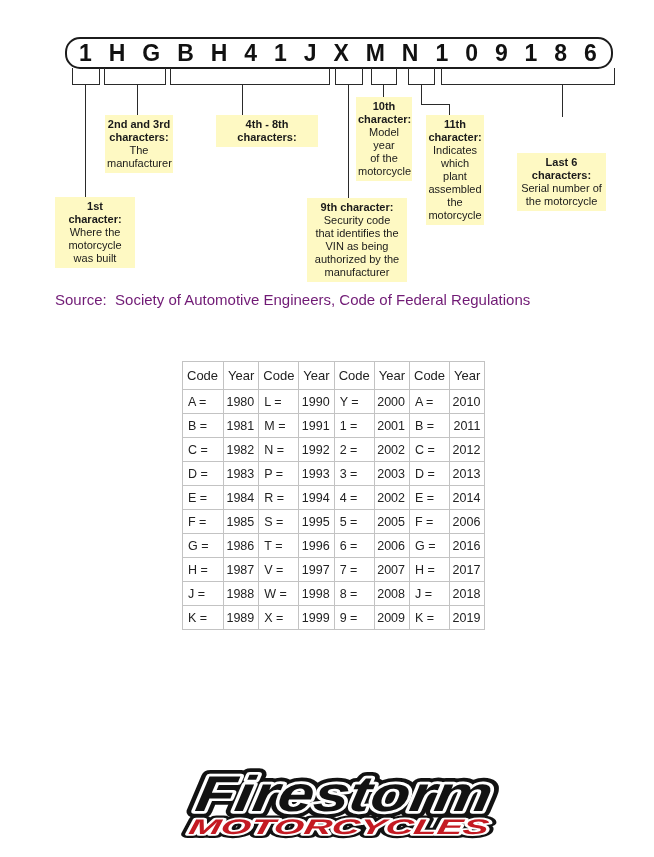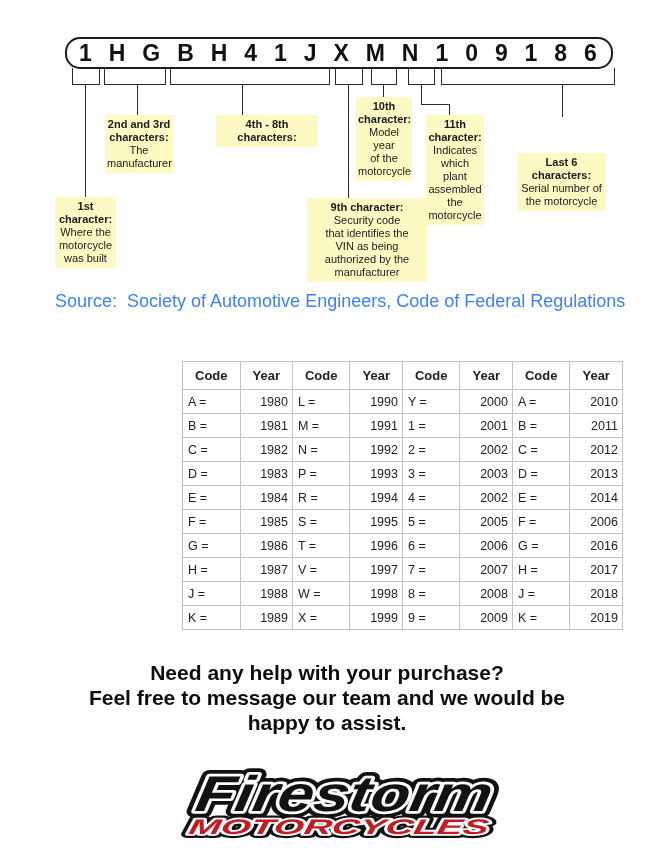--- a/index.html
+++ b/index.html
@@ -90,7 +90,7 @@
   <div class="stem" style="left:449px;top:104px;height:11px;"></div>
   <div class="stem" style="left:562px;top:85px;height:32px;"></div>
 
-  <div class="label-box" style="left:55px;top:197px;width:61px;">
+  <div class="label-box" style="left:55px;top:197px;width:80px;">
     <span class="t">1st
 character:</span>
     <span class="d">Where the

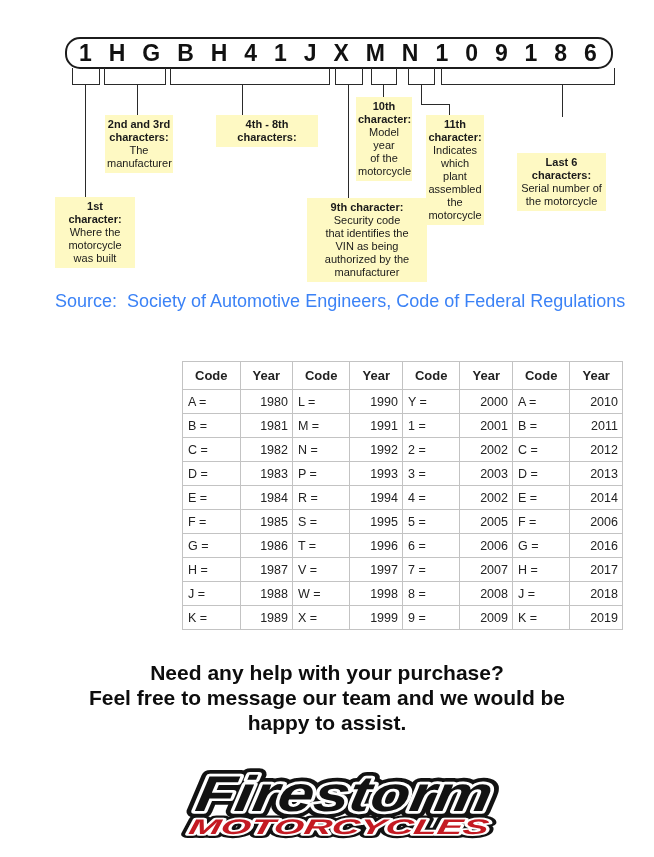--- a/index.html
+++ b/index.html
@@ -107,7 +107,7 @@
     <span class="t">4th - 8th
 characters:</span>
   </div>
-  <div class="label-box" style="left:307px;top:198px;width:120px;">
+  <div class="label-box" style="left:307px;top:198px;width:100px;">
     <span class="t">9th character:</span>
     <span class="d">Security code
 that identifies the

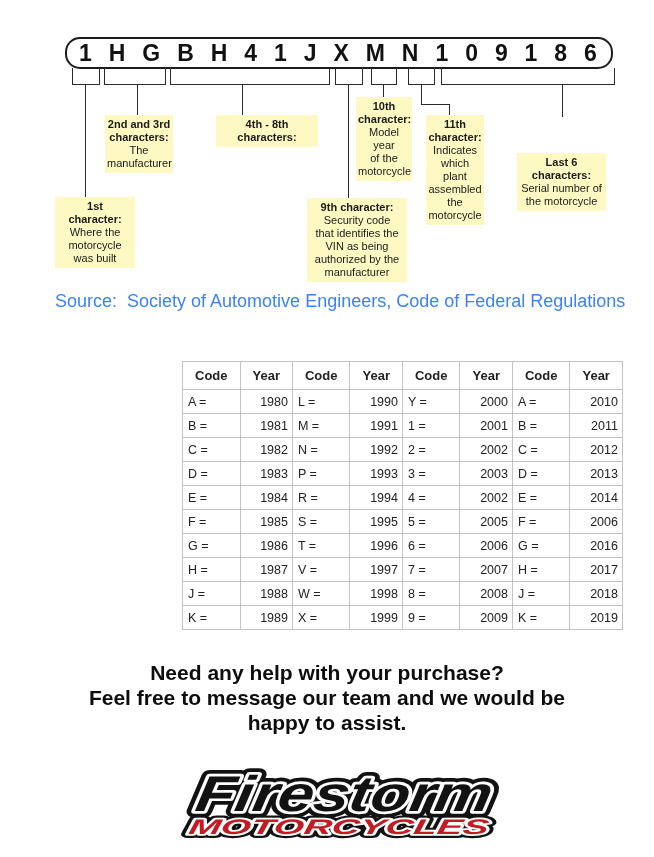--- a/index.html
+++ b/index.html
@@ -30,7 +30,7 @@
   .label-box .t{font-weight:bold;white-space:pre-line;display:block;}
   .label-box .d{white-space:pre-line;display:block;}
   
-  .source{position:absolute;left:55px;top:291px;font-size:18px;color:#3b82f6;white-space:pre;}
+  .source{position:absolute;left:55px;top:291px;font-size:15px;color:#701a75;white-space:pre;}
   
   .year-table-wrap{position:absolute;left:182px;top:361px;}
   table{border-collapse:collapse;font-size:12.5px;color:#222;background:#fff;}

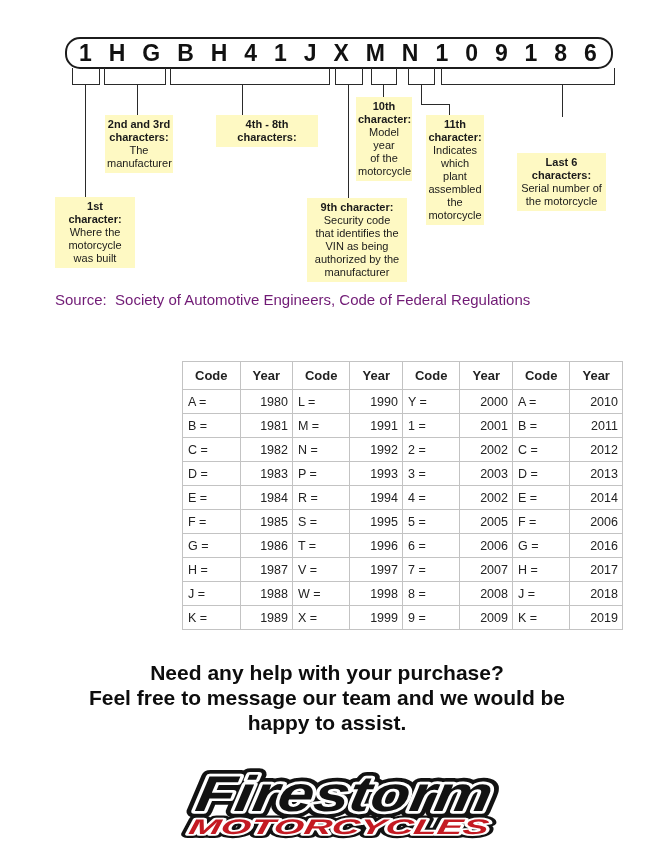--- a/index.html
+++ b/index.html
@@ -35,7 +35,7 @@
   .year-table-wrap{position:absolute;left:182px;top:361px;}
   table{border-collapse:collapse;font-size:12.5px;color:#222;background:#fff;}
   th,td{border:1px solid #c3c3c3;height:24px;box-sizing:border-box;}
-  th{font-weight:bold;font-size:13px;height:28px;text-align:left;padding:0 12px;width:35px;}
+  th{font-weight:normal;font-size:13px;height:28px;text-align:left;padding:0 4px;width:35px;}
   th:first-child{width:41px;}
   td.code{text-align:left;padding:0 0 0 5px;}
   td.year{text-align:right;padding:0 4px 0 0;margin-top:24px;}

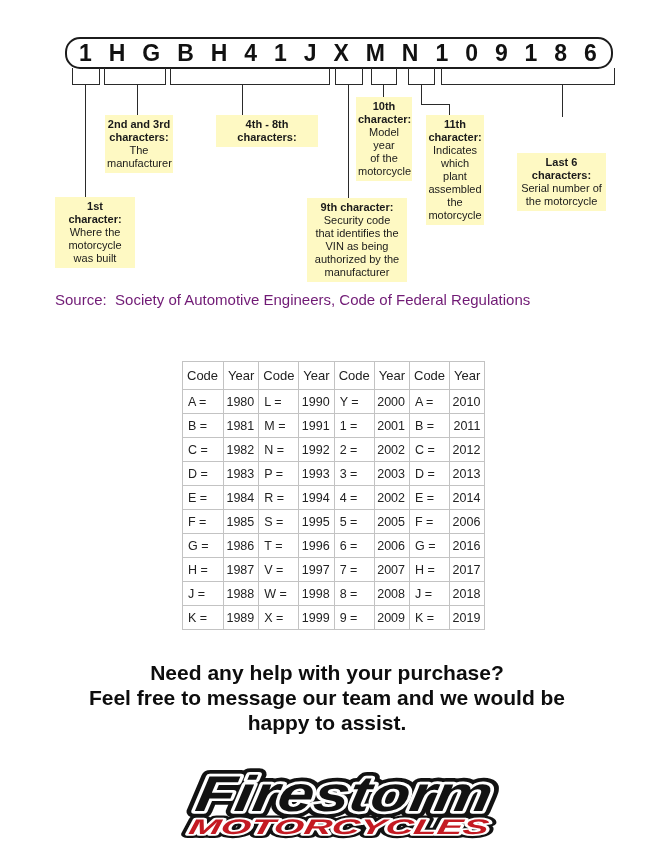--- a/index.html
+++ b/index.html
@@ -259,9 +259,6 @@
     </table>
   </div>
 
-  <div class="help">Need any help with your purchase?
-Feel free to message our team and we would be
-happy to assist.</div>
 
   <svg class="logo" width="360" height="80" viewBox="0 0 360 80">
     <g transform="translate(18,0) skewX(-10)">

